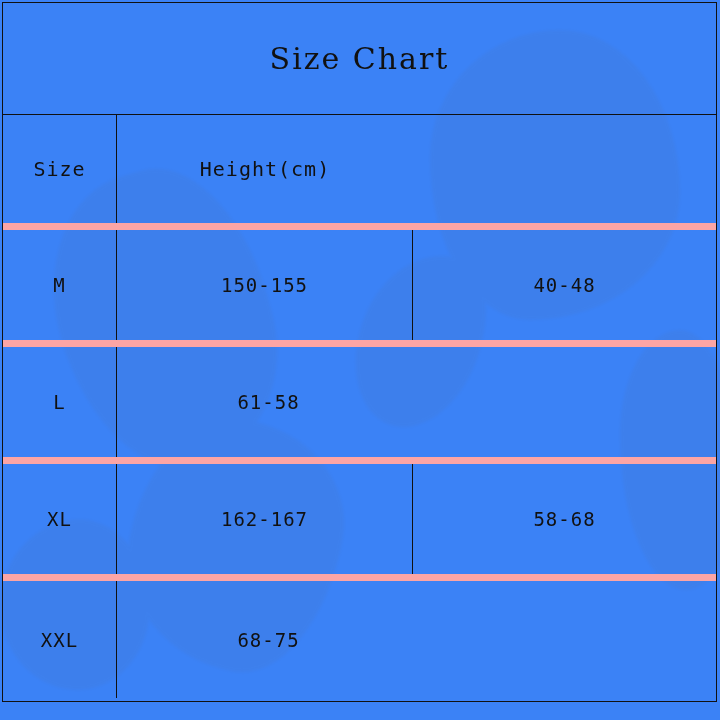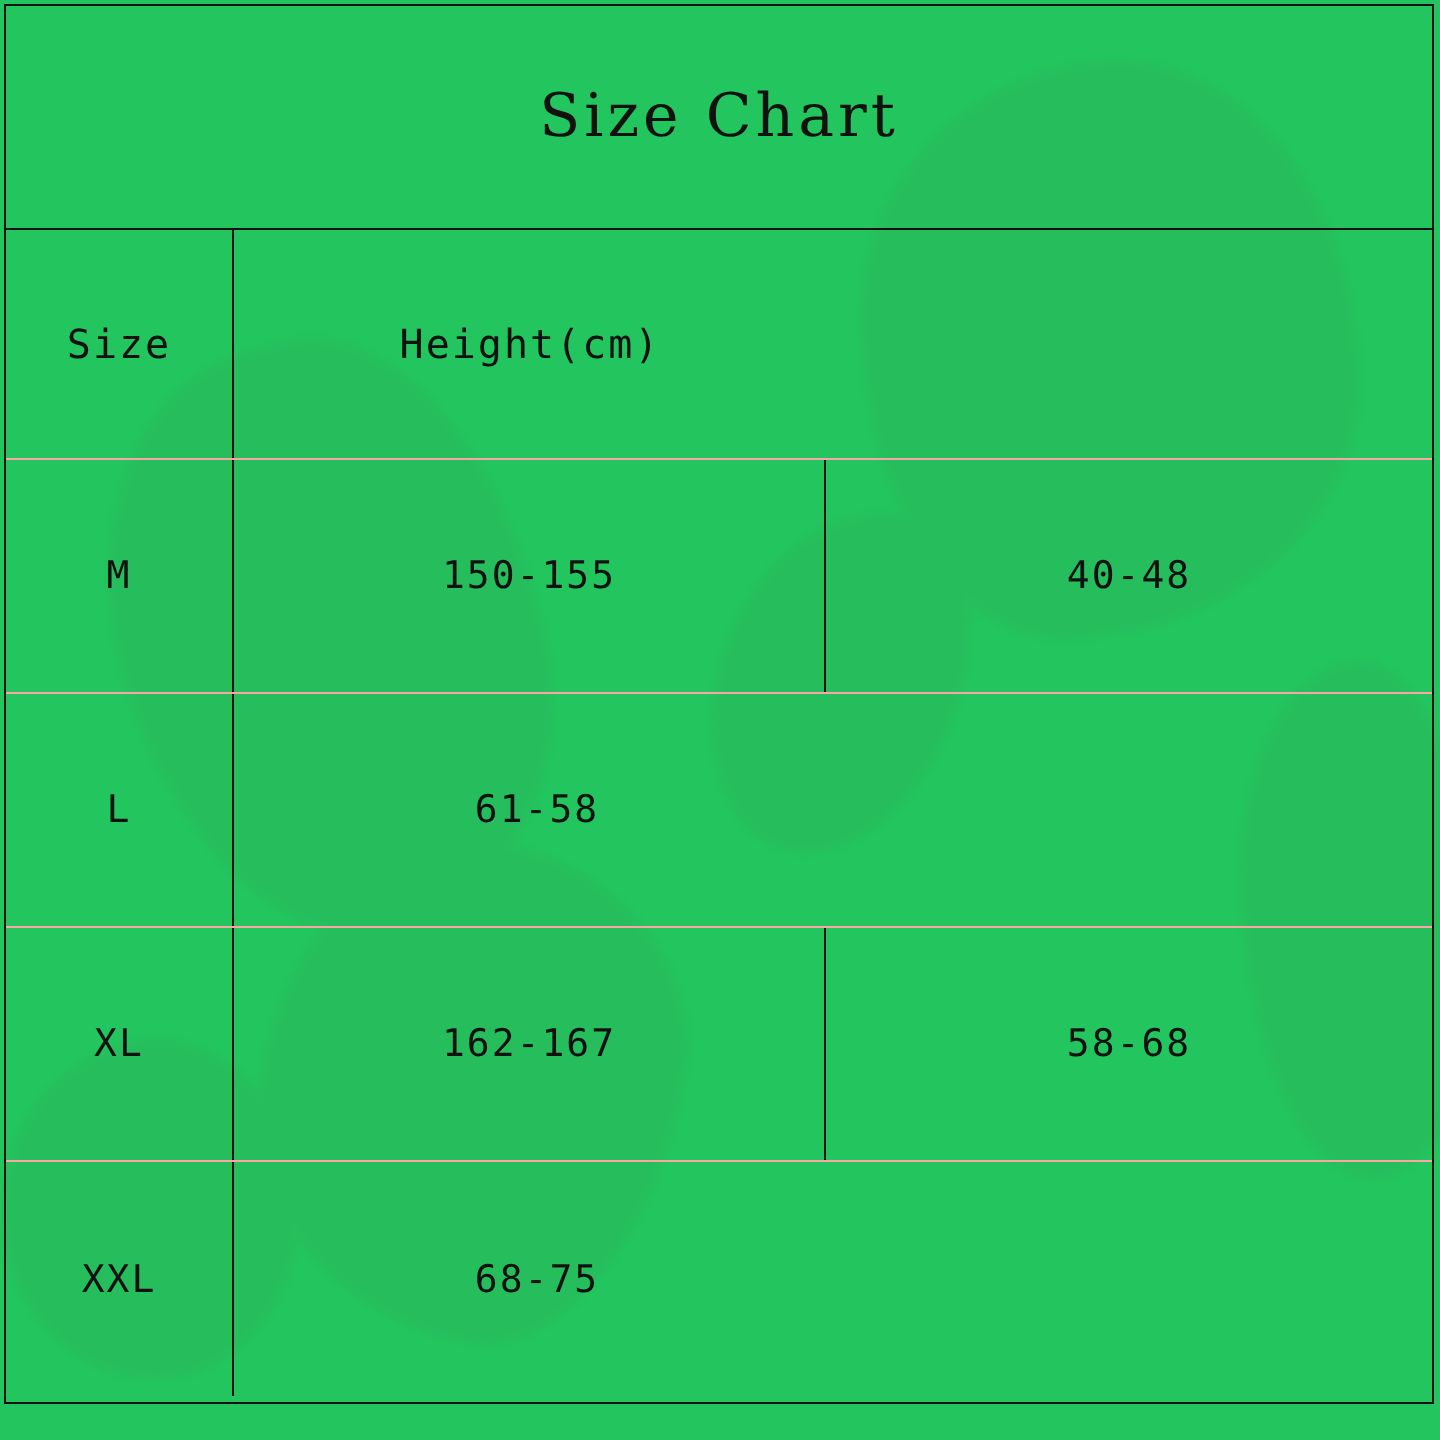--- a/index.html
+++ b/index.html
@@ -17,7 +17,7 @@
     position: relative;
     width: 720px;
     height: 720px;
-    background: #22c55e;
+    background: #3b82f6;
     overflow: hidden;
   }
   

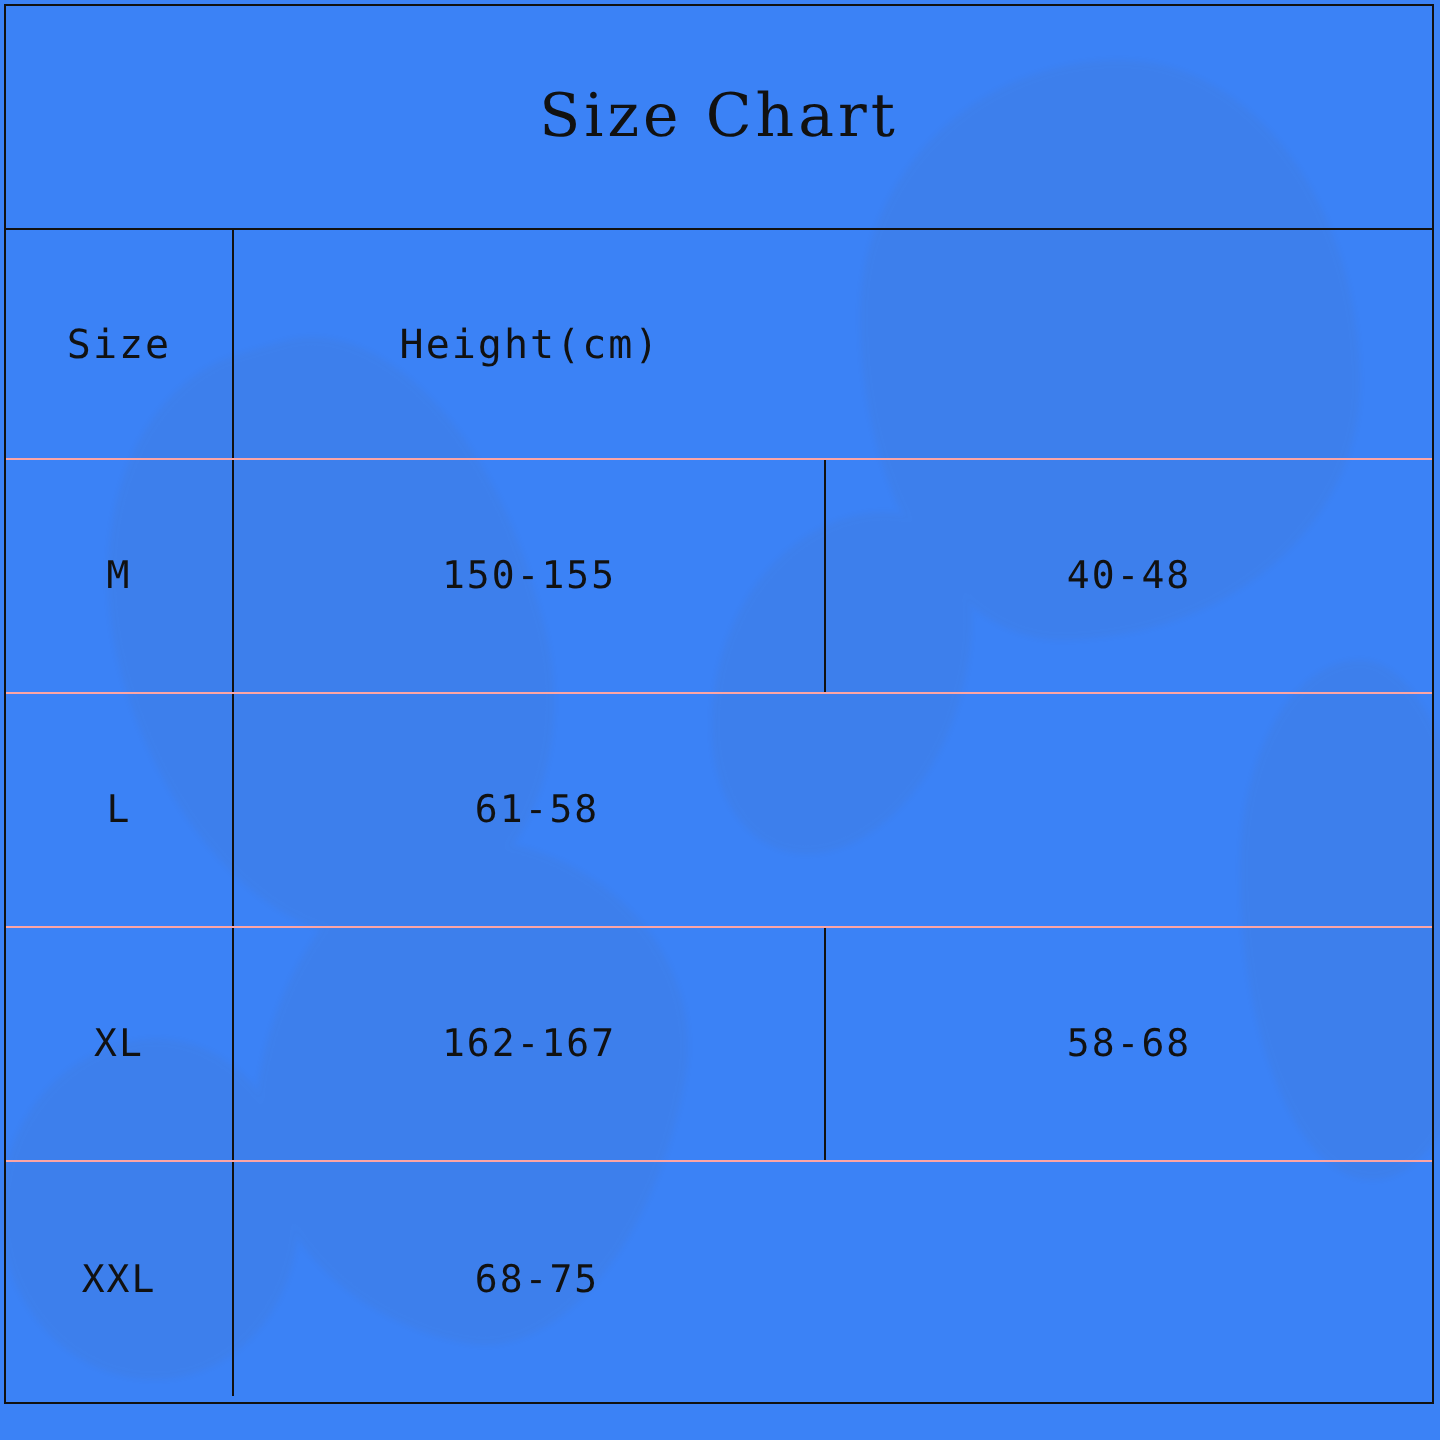--- a/index.html
+++ b/index.html
@@ -68,7 +68,7 @@
   .row {
     display: flex;
     box-sizing: border-box;
-    border-bottom: 1px solid #fca5a5;
+    border-bottom: 7px solid #fca5a5;
   }
   .row:last-child {
     border-bottom: none;

